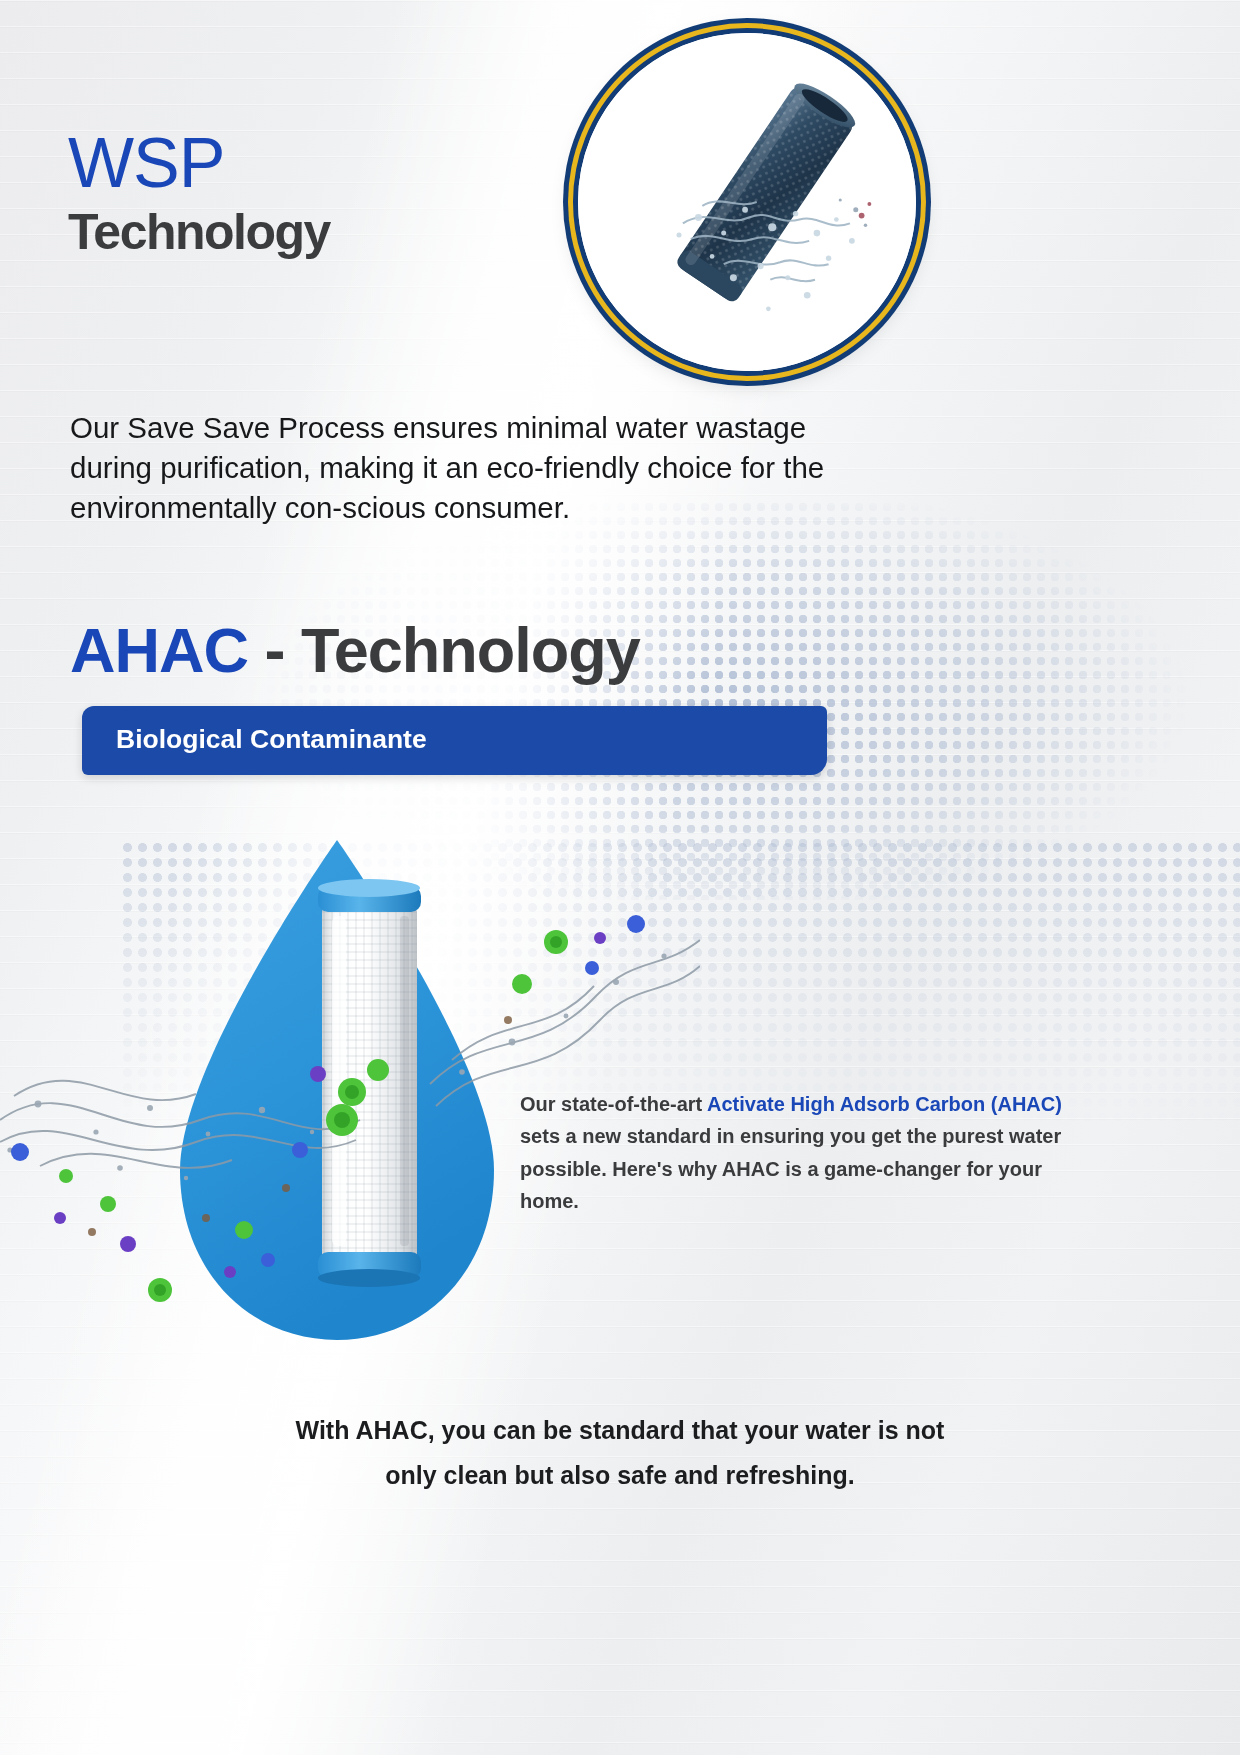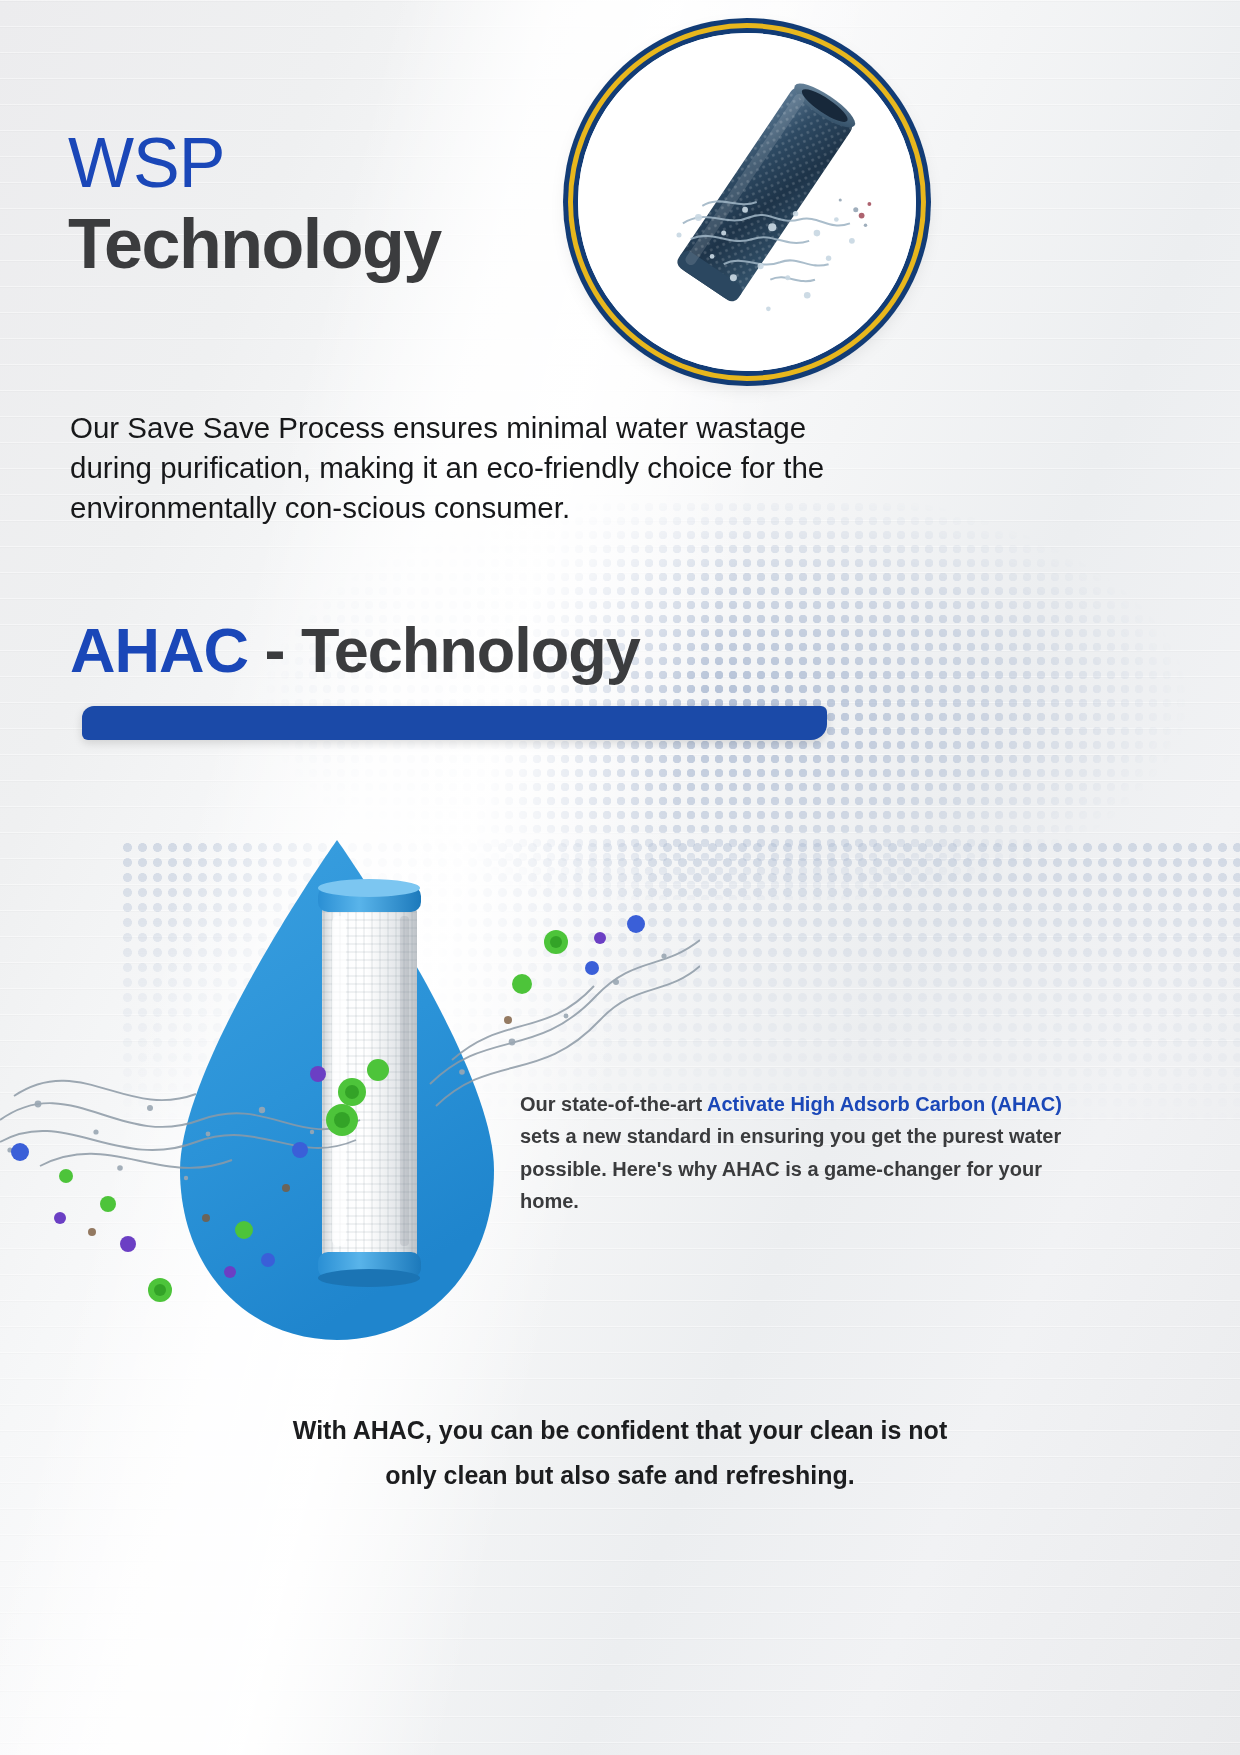--- a/index.html
+++ b/index.html
@@ -75,7 +75,7 @@
     color:#1a47b8; line-height:1.0;
   }
   .t-tech{
-    font-size:70px; font-weight:800; letter-spacing:-1.5px;
+    font-size:50px; font-weight:800; letter-spacing:-1.5px;
     color:#3b3c3e; line-height:1.15; margin-top:6px;
   }
 

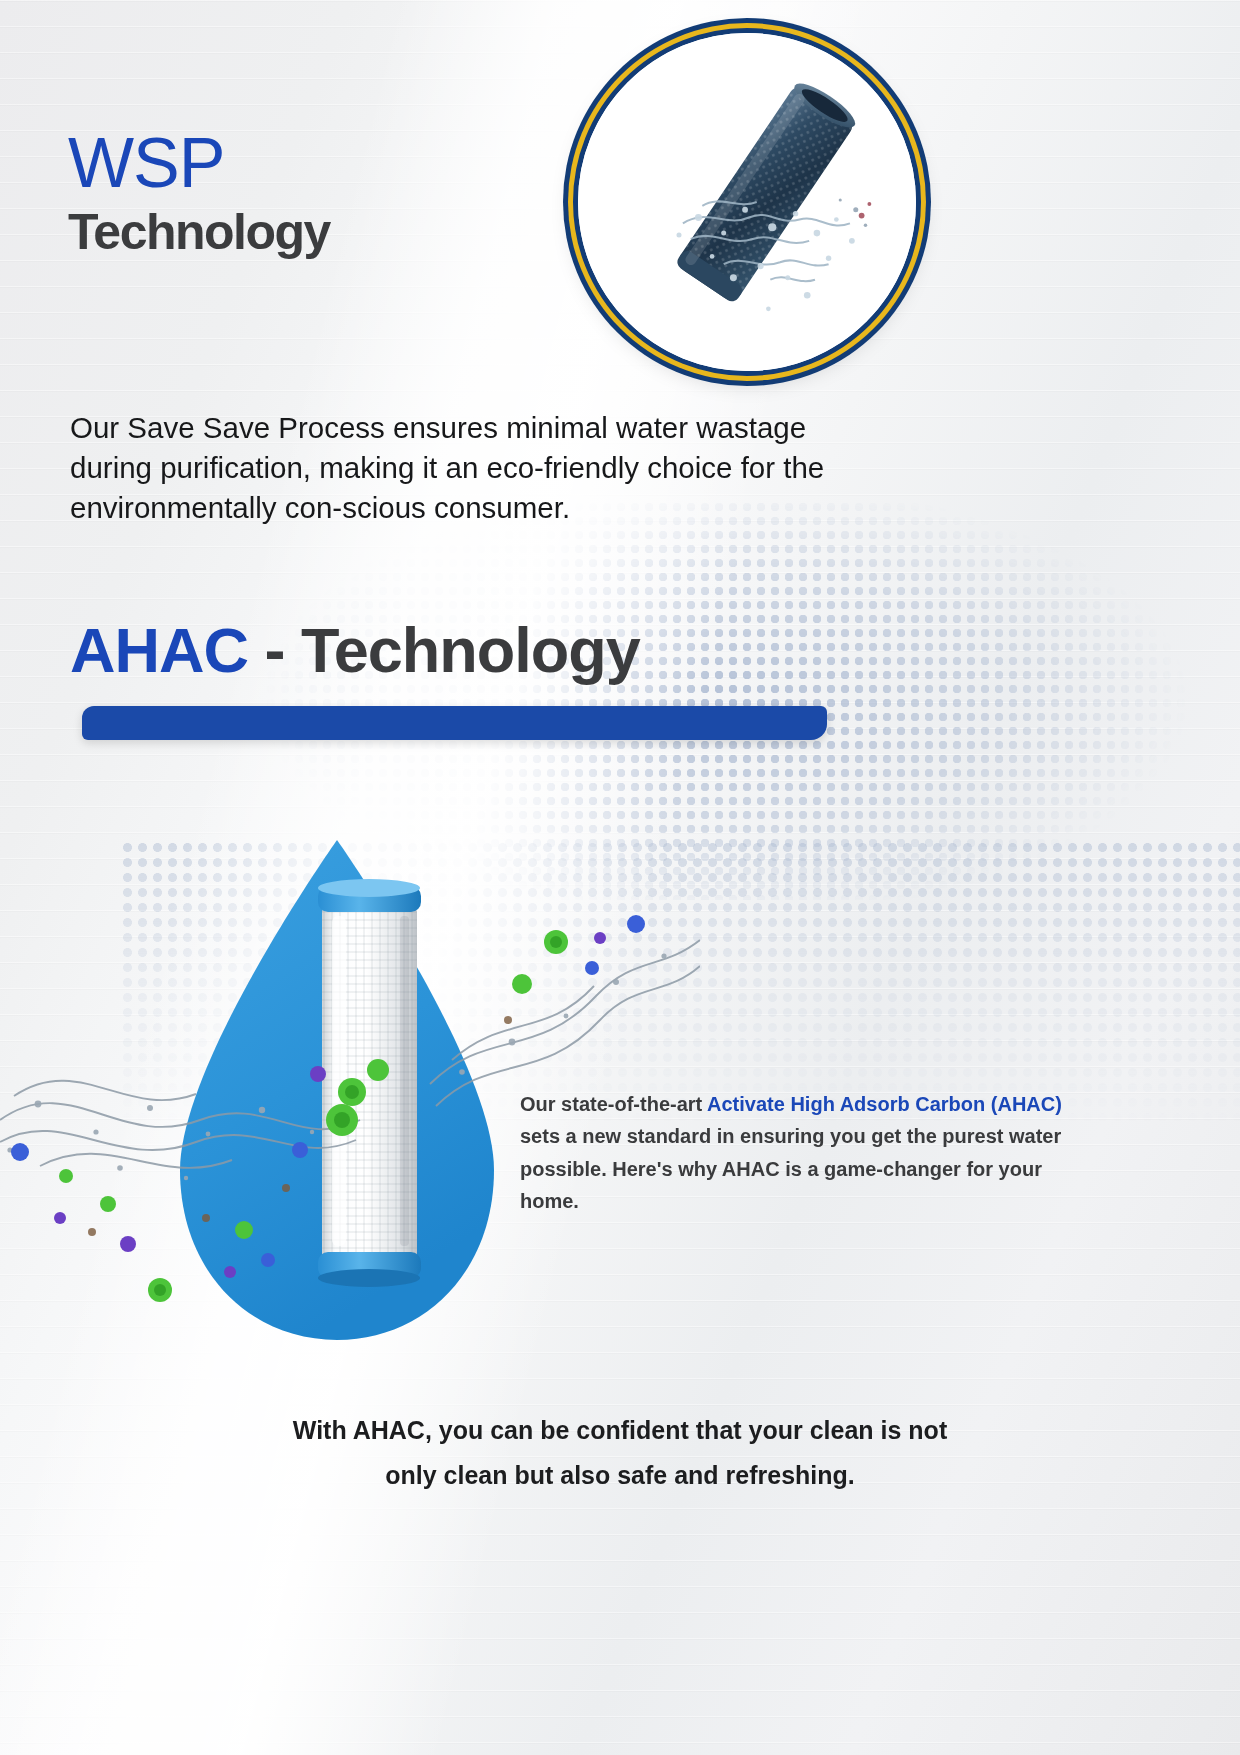--- a/index.html
+++ b/index.html
@@ -225,6 +225,7 @@
 </h2>
 
 <div id="banner">
+  <span class="ln">Biological Contaminante</span>
 </div>
 
 <div id="illus">

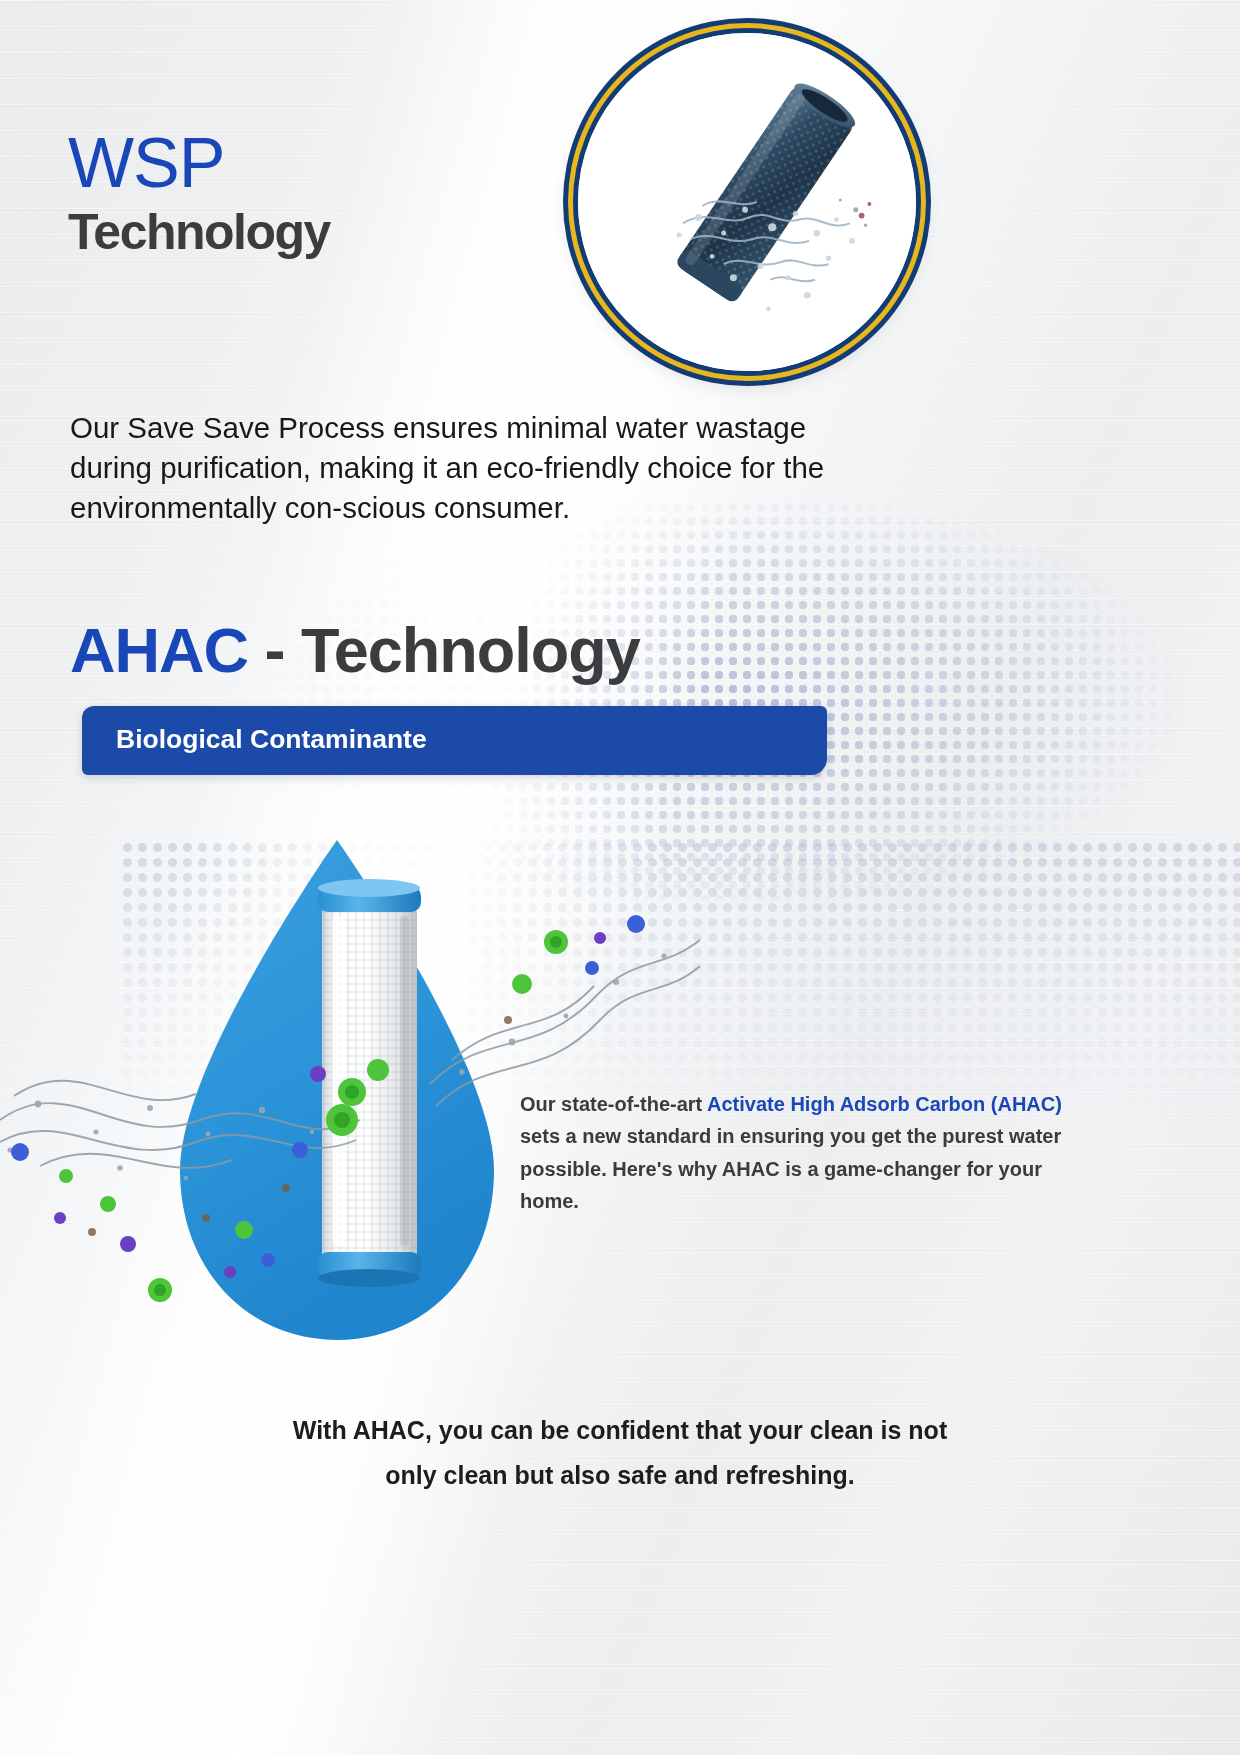--- a/index.html
+++ b/index.html
@@ -337,7 +337,7 @@
 <p id="ahac-para"><span>Our state-of-the-art </span><span class="hl">Activate High Adsorb Carbon (AHAC)</span><span> sets a new standard in ensuring you get the purest water possible. Here's why AHAC is a game-changer for your home.</span></p>
 
 <div id="tagline">
-  <span class="ln">With AHAC, you can be confident that your clean is not</span>
+  <span class="ln">With AHAC, you can be standard that your water is not</span>
   <span class="ln">only clean but also safe and refreshing.</span>
 </div>
 

